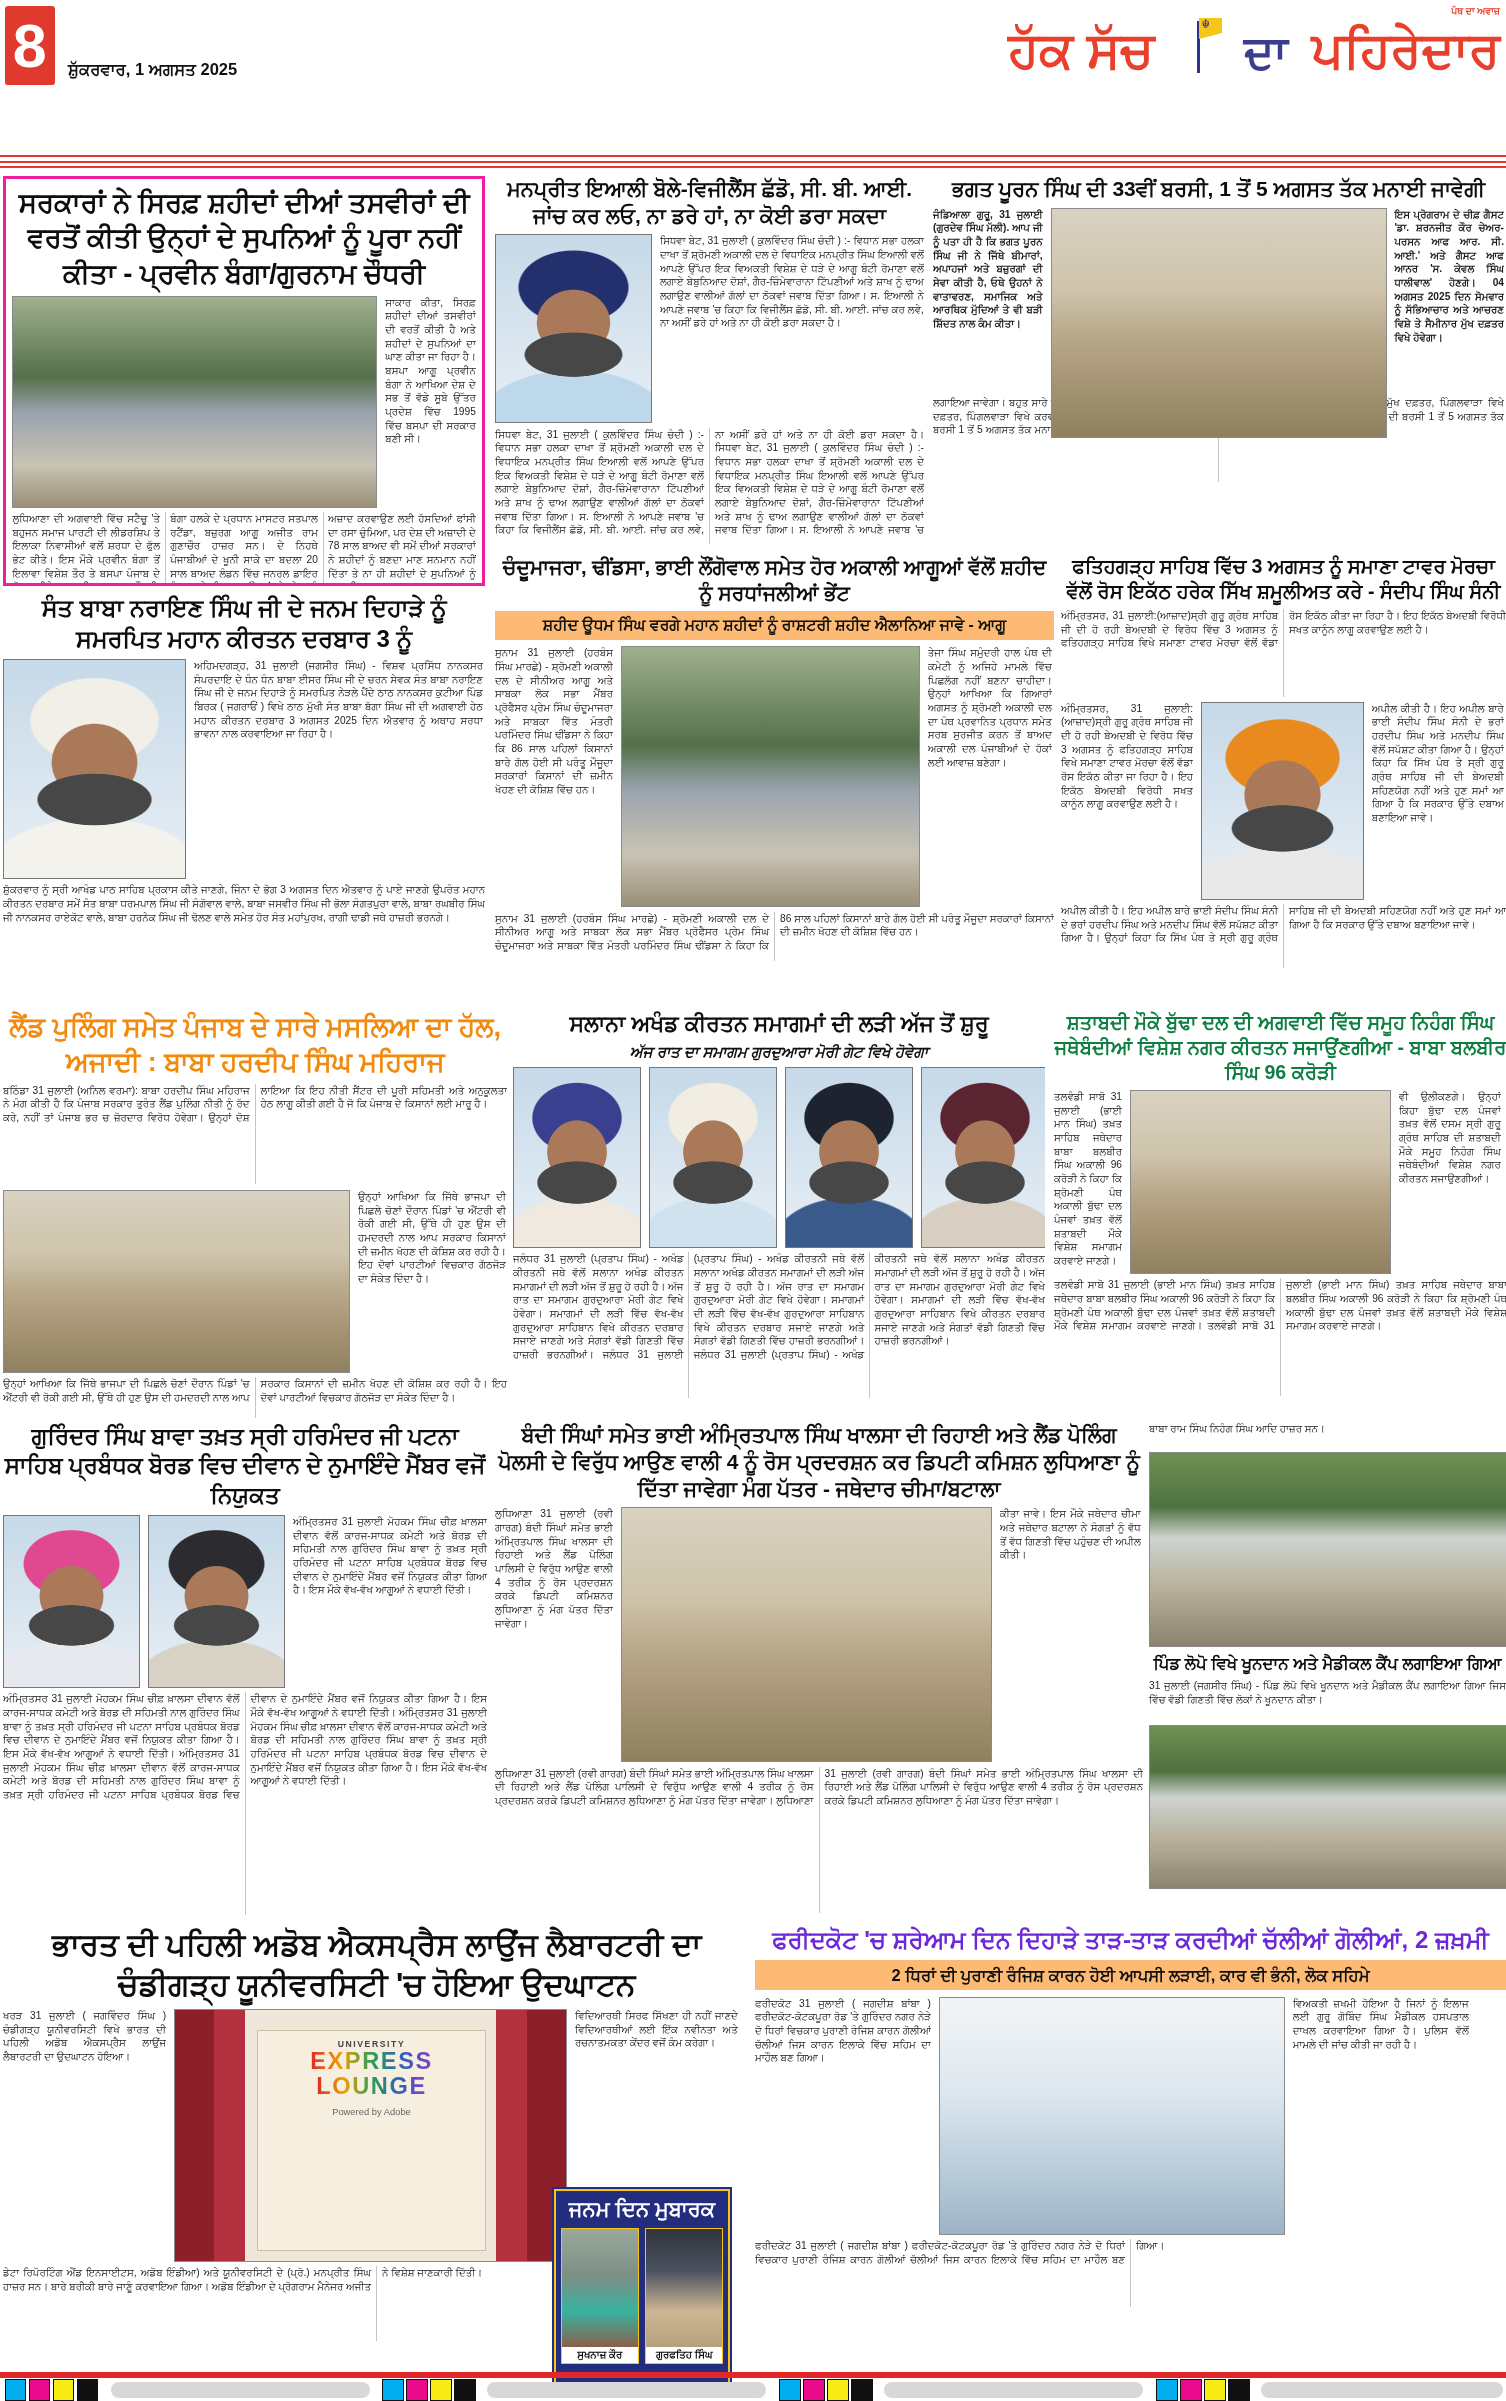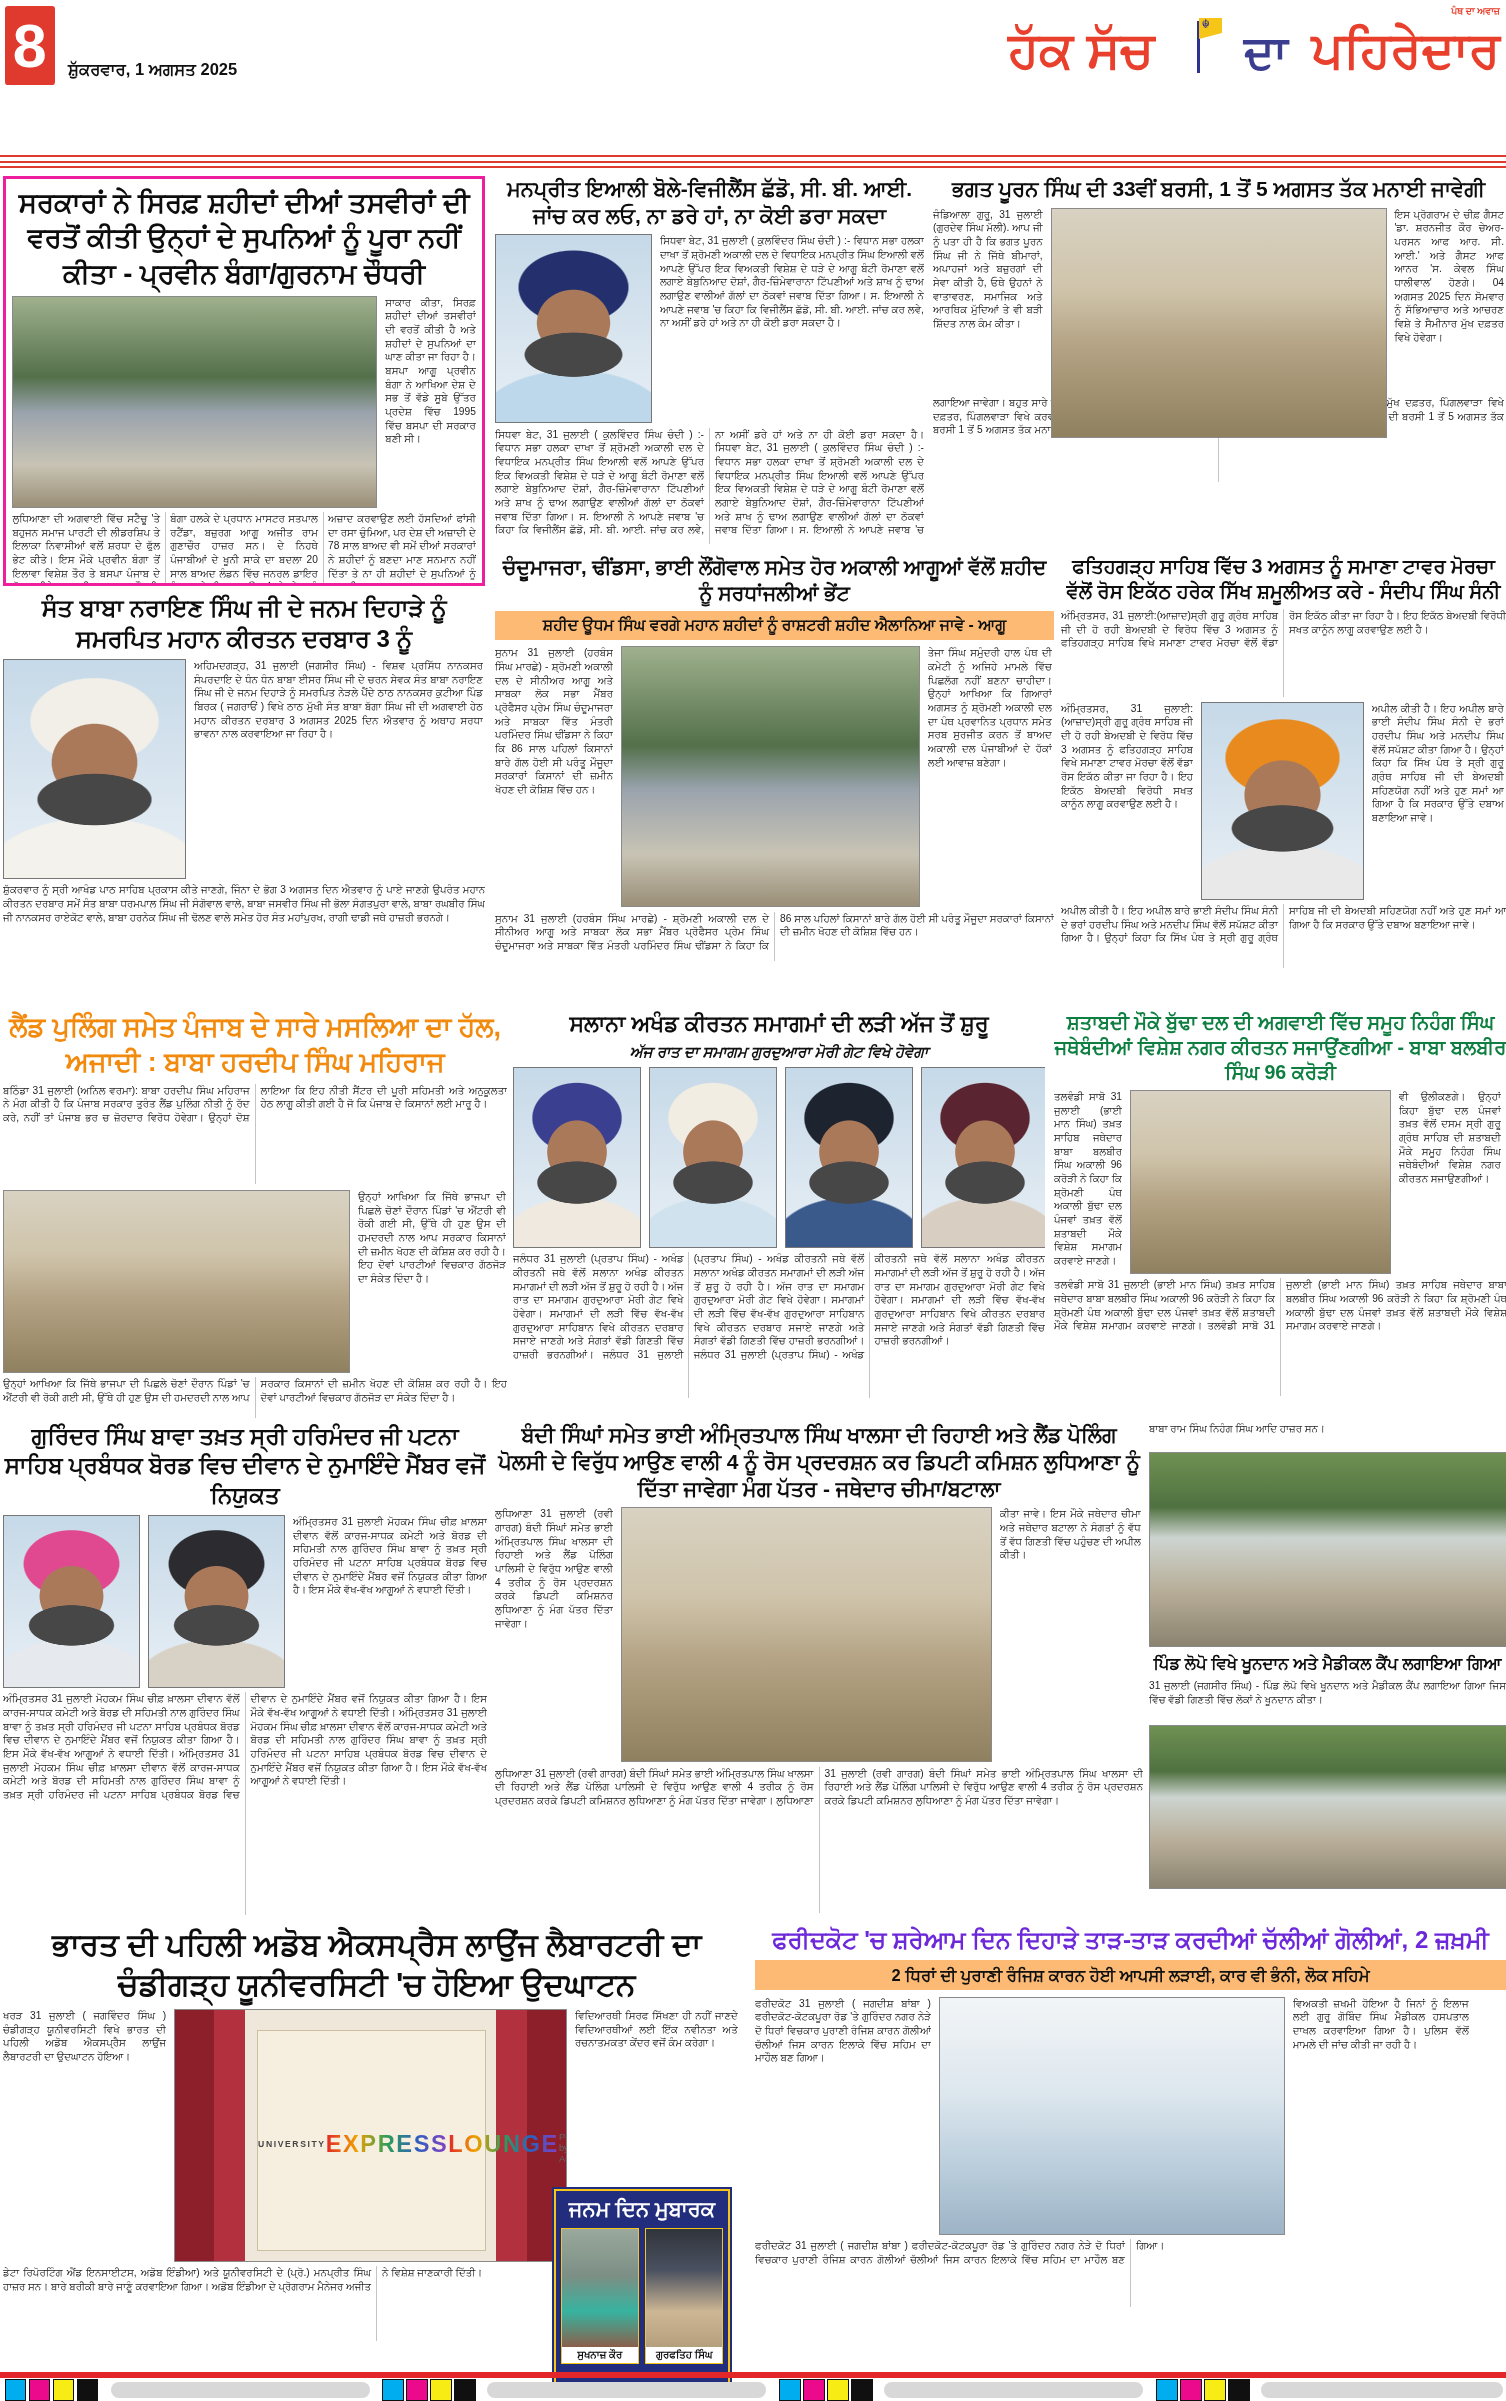--- a/index.html
+++ b/index.html
@@ -116,7 +116,7 @@
 
   <section class="abs art" style="left:933px;top:176px;width:571px;height:369px;">
     <h2 class="hl" style="font-size:21px;">ਭਗਤ ਪੂਰਨ ਸਿੰਘ ਦੀ 33ਵੀਂ ਬਰਸੀ, 1 ਤੋਂ 5 ਅਗਸਤ ਤੱਕ ਮਨਾਈ ਜਾਵੇਗੀ</h2>
-    <div class="row" style="height:182px;">
+    <div class="row" style="height:182px;font-weight:bold;">
       <div class="bt" style="width:110px;height:228px;">ਜੰਡਿਆਲਾ ਗੁਰੂ, 31 ਜੁਲਾਈ (ਗੁਰਦੇਵ ਸਿੰਘ ਮੱਲੀ). ਆਪ ਜੀ ਨੂੰ ਪਤਾ ਹੀ ਹੈ ਕਿ ਭਗਤ ਪੂਰਨ ਸਿੰਘ ਜੀ ਨੇ ਜਿੱਥੇ ਬੀਮਾਰਾਂ, ਅਪਾਹਜਾਂ ਅਤੇ ਬਜ਼ੁਰਗਾਂ ਦੀ ਸੇਵਾ ਕੀਤੀ ਹੈ, ਓਥੇ ਉਹਨਾਂ ਨੇ ਵਾਤਾਵਰਣ, ਸਮਾਜਿਕ ਅਤੇ ਆਰਥਿਕ ਮੁੱਦਿਆਂ ਤੇ ਵੀ ਬੜੀ ਸ਼ਿੱਦਤ ਨਾਲ ਕੰਮ ਕੀਤਾ।</div>
       <div class="photo indoor" style="width:334px;height:228px;"></div>
       <div class="bt" style="width:110px;height:228px;">ਇਸ ਪ੍ਰੋਗਰਾਮ ਦੇ ਚੀਫ਼ ਗੈਸਟ 'ਡਾ. ਸ਼ਰਨਜੀਤ ਕੌਰ ਚੇਅਰ-ਪਰਸਨ ਆਫ ਆਰ. ਸੀ. ਆਈ.' ਅਤੇ ਗੈਸਟ ਆਫ ਆਨਰ 'ਸ. ਕੇਵਲ ਸਿੰਘ ਧਾਲੀਵਾਲ' ਹੋਣਗੇ। 04 ਅਗਸਤ 2025 ਦਿਨ ਸੋਮਵਾਰ ਨੂੰ ਸੱਭਿਆਚਾਰ ਅਤੇ ਆਚਰਣ ਵਿਸ਼ੇ ਤੇ ਸੈਮੀਨਾਰ ਮੁੱਖ ਦਫ਼ਤਰ ਵਿਖੇ ਹੋਵੇਗਾ।</div>

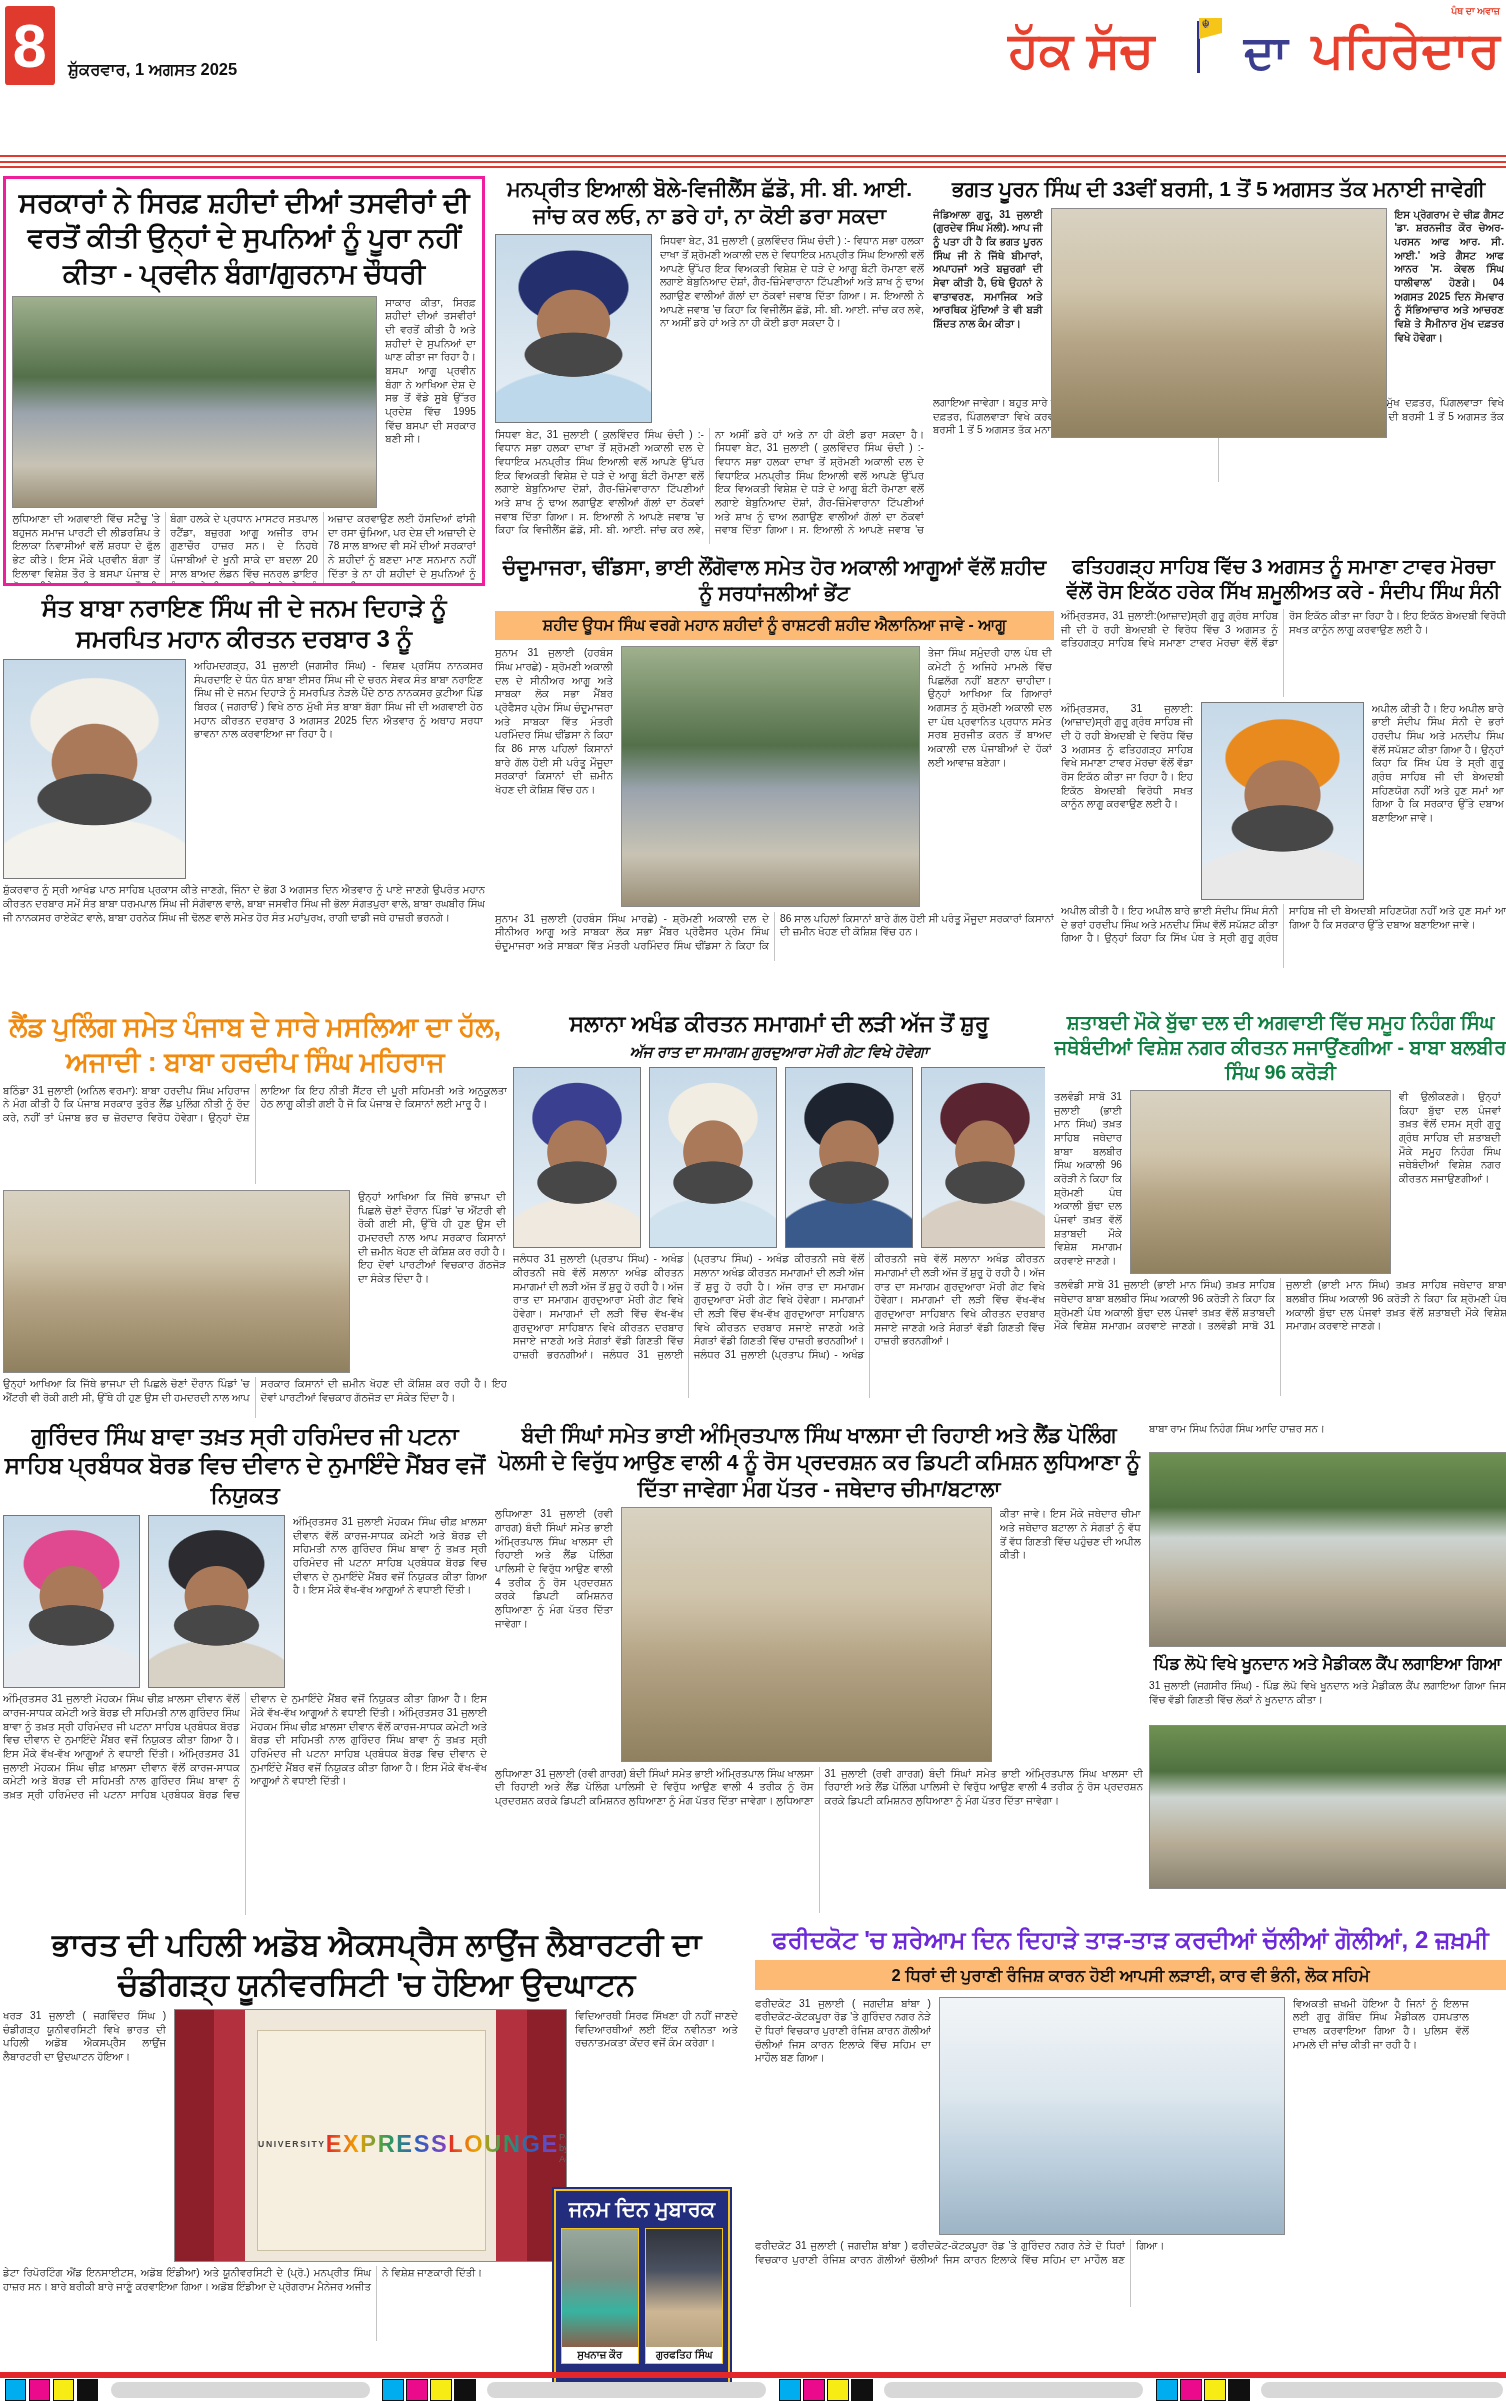--- a/index.html
+++ b/index.html
@@ -49,7 +49,7 @@
   .statue{background:linear-gradient(180deg,#9fb08d 0%,#53704a 38%,#9aa3ad 55%,#c8c3b4 80%,#9a8f77 100%);}
   .lounge{background:linear-gradient(90deg,#8c1f2a 0 10%,#b3313f 10% 18%,#efe8da 18% 82%,#b3313f 82% 90%,#8c1f2a 90% 100%);}
   .board{position:absolute;left:21%;top:8%;width:58%;height:84%;background:#f6efdf;border:0.8px solid #cbbfa4;
-         display:flex;flex-direction:row;align-items:center;padding-top:7.9px;}
+         display:flex;flex-direction:column;align-items:center;padding-top:7.9px;}
   .board .uni{font-size:8.6px;font-weight:700;color:#444;letter-spacing:1.6px;}
   .board .ex{font-size:23.6px;font-weight:800;letter-spacing:1.6px;
       background:linear-gradient(90deg,#e02828,#f0a000,#2f9e57,#2f5fc0,#8a3fc0);

